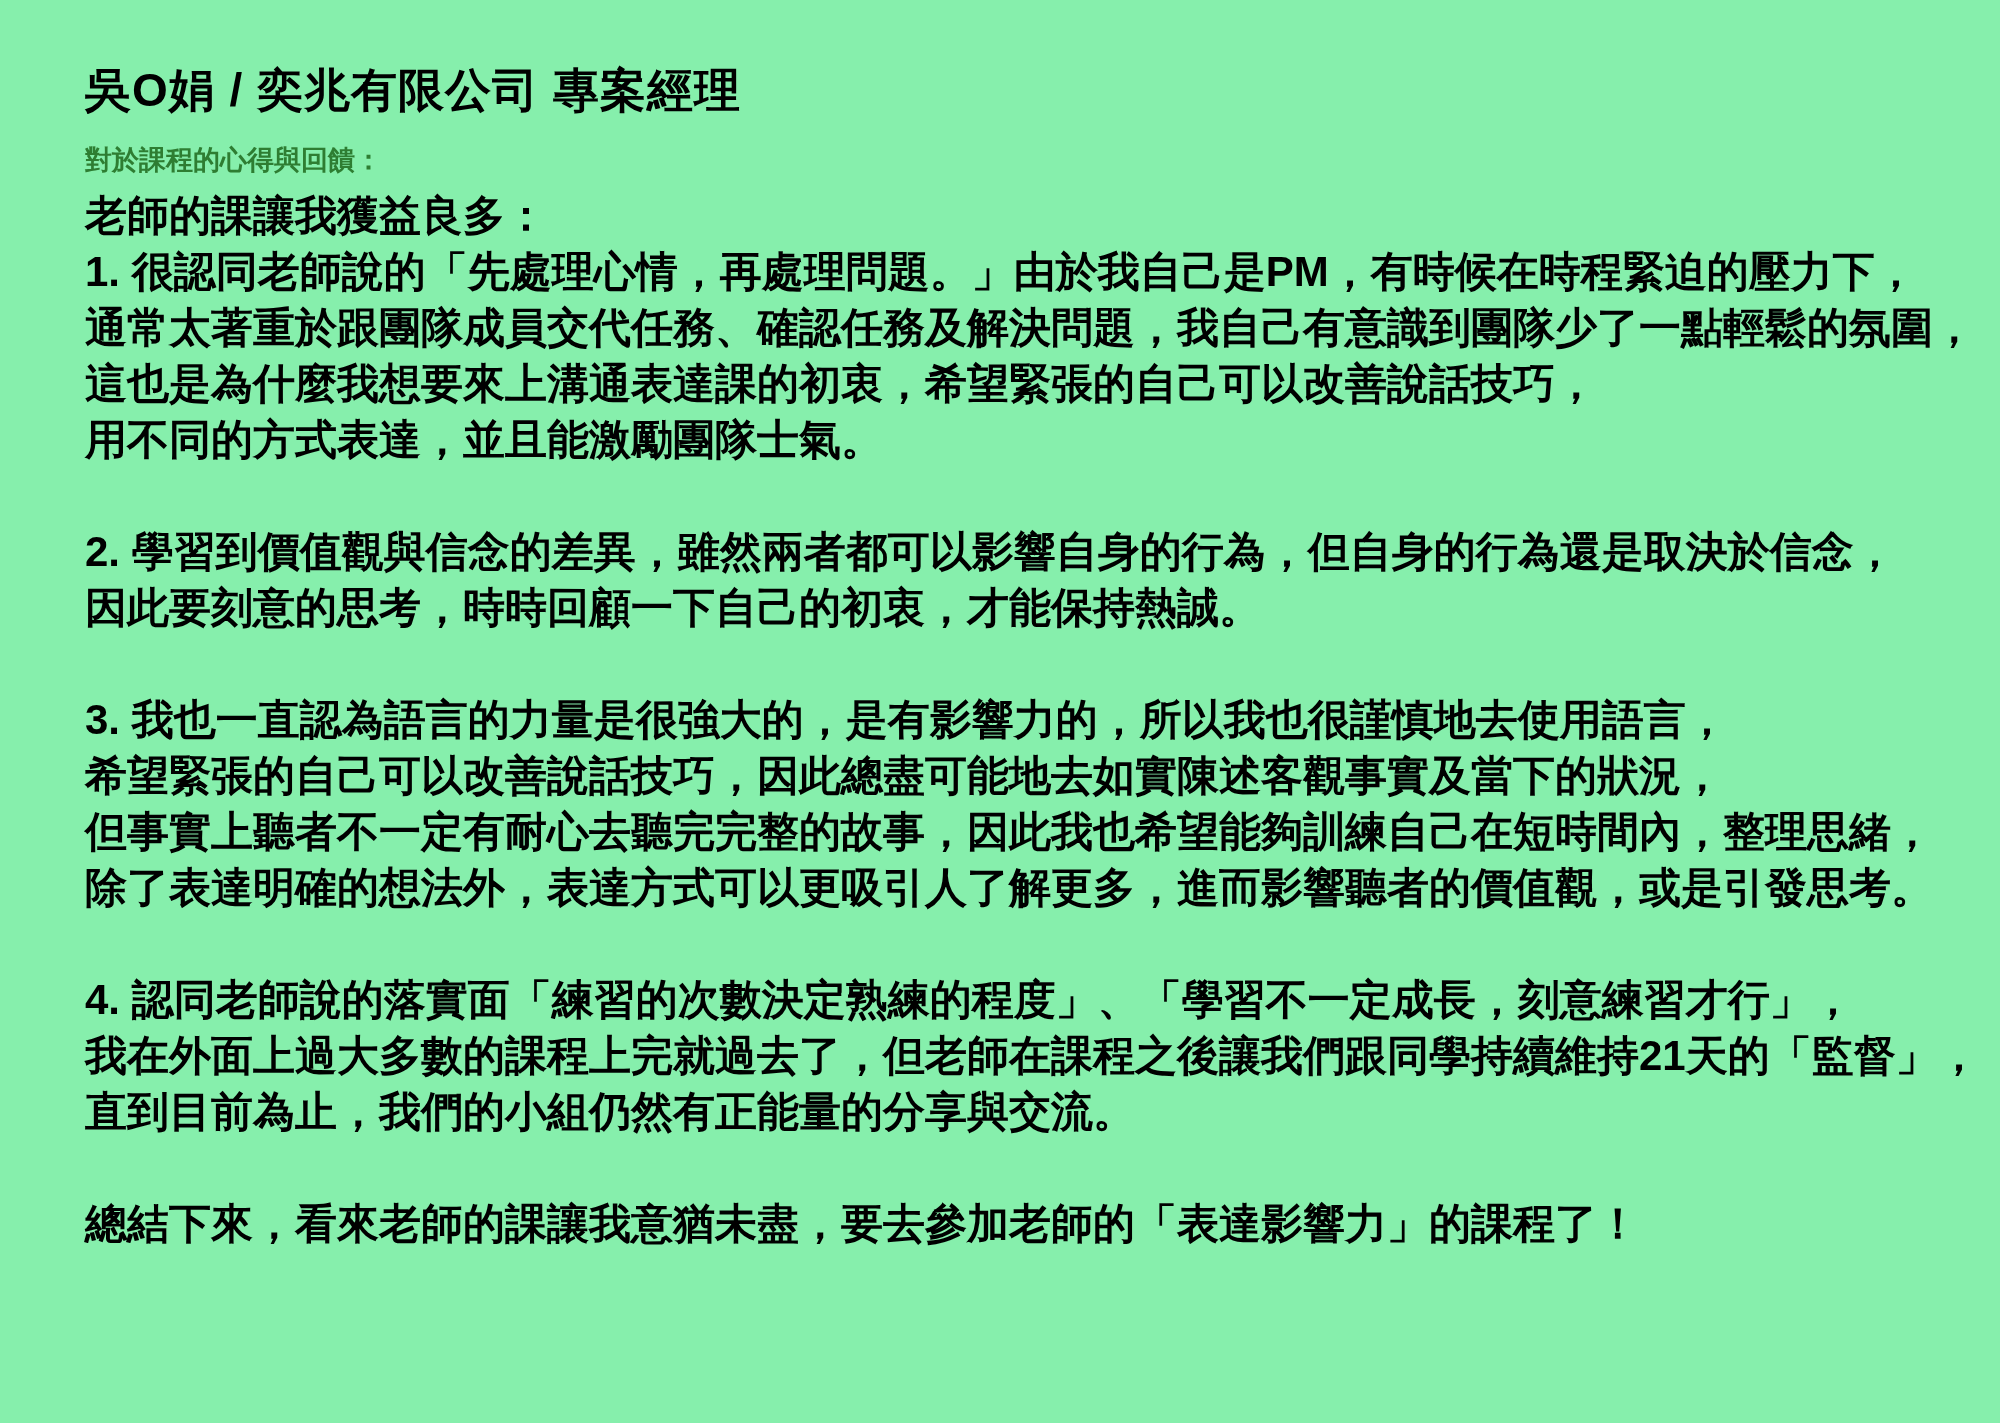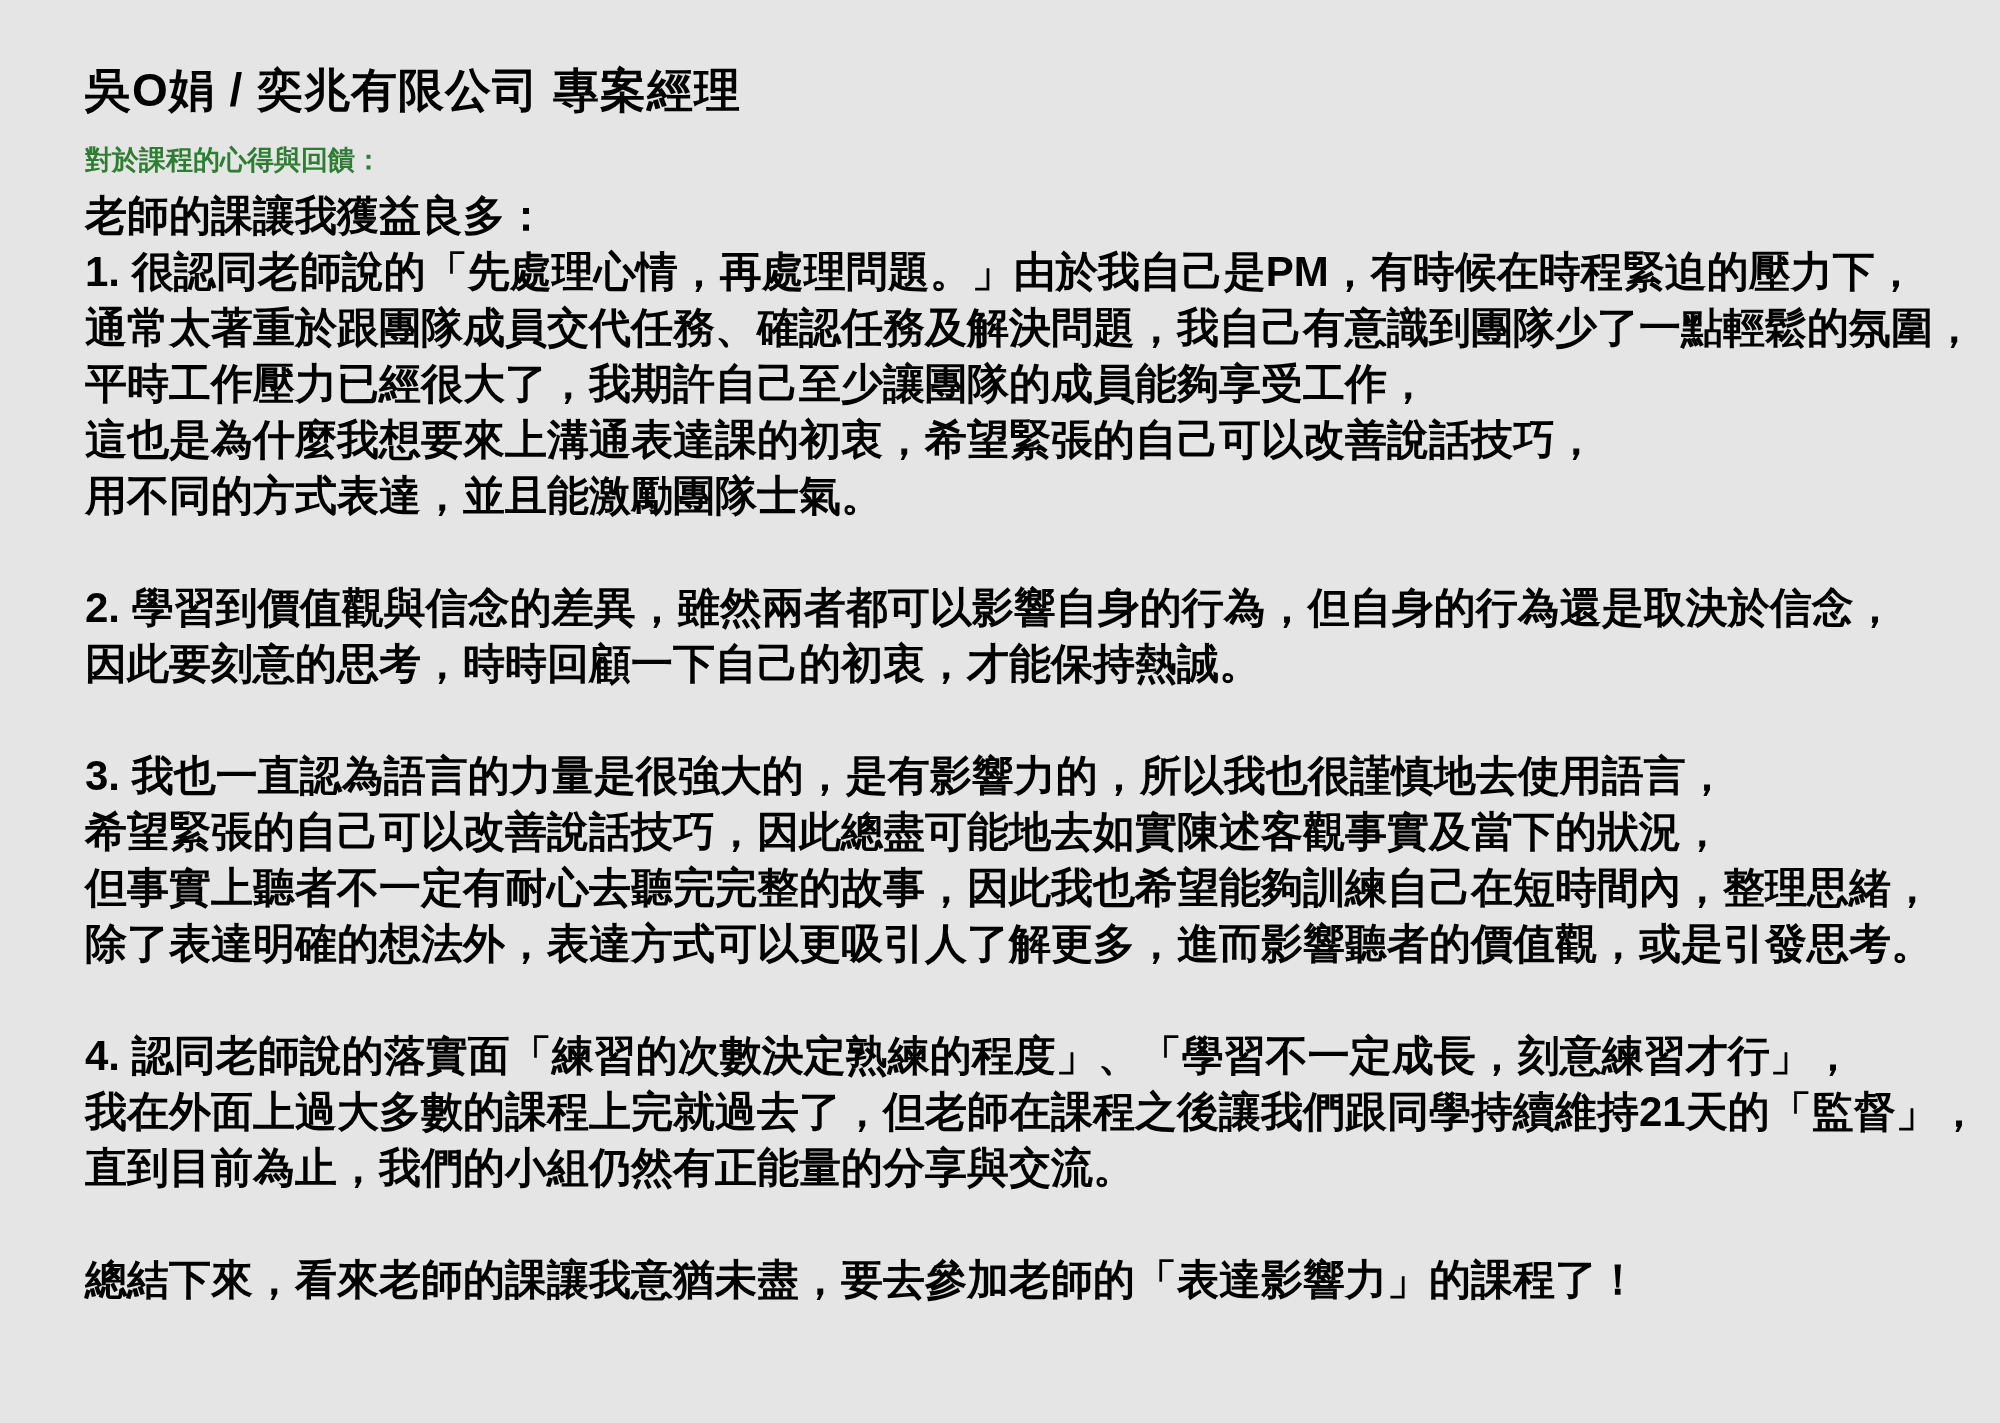--- a/index.html
+++ b/index.html
@@ -19,7 +19,7 @@
     width: 2000px;
     height: 1423px;
     padding: 58px 60px 40px 85px;
-    background: #e5e5e5;
+    background: #86efac;
   }
   .title {
     font-size: 46px;

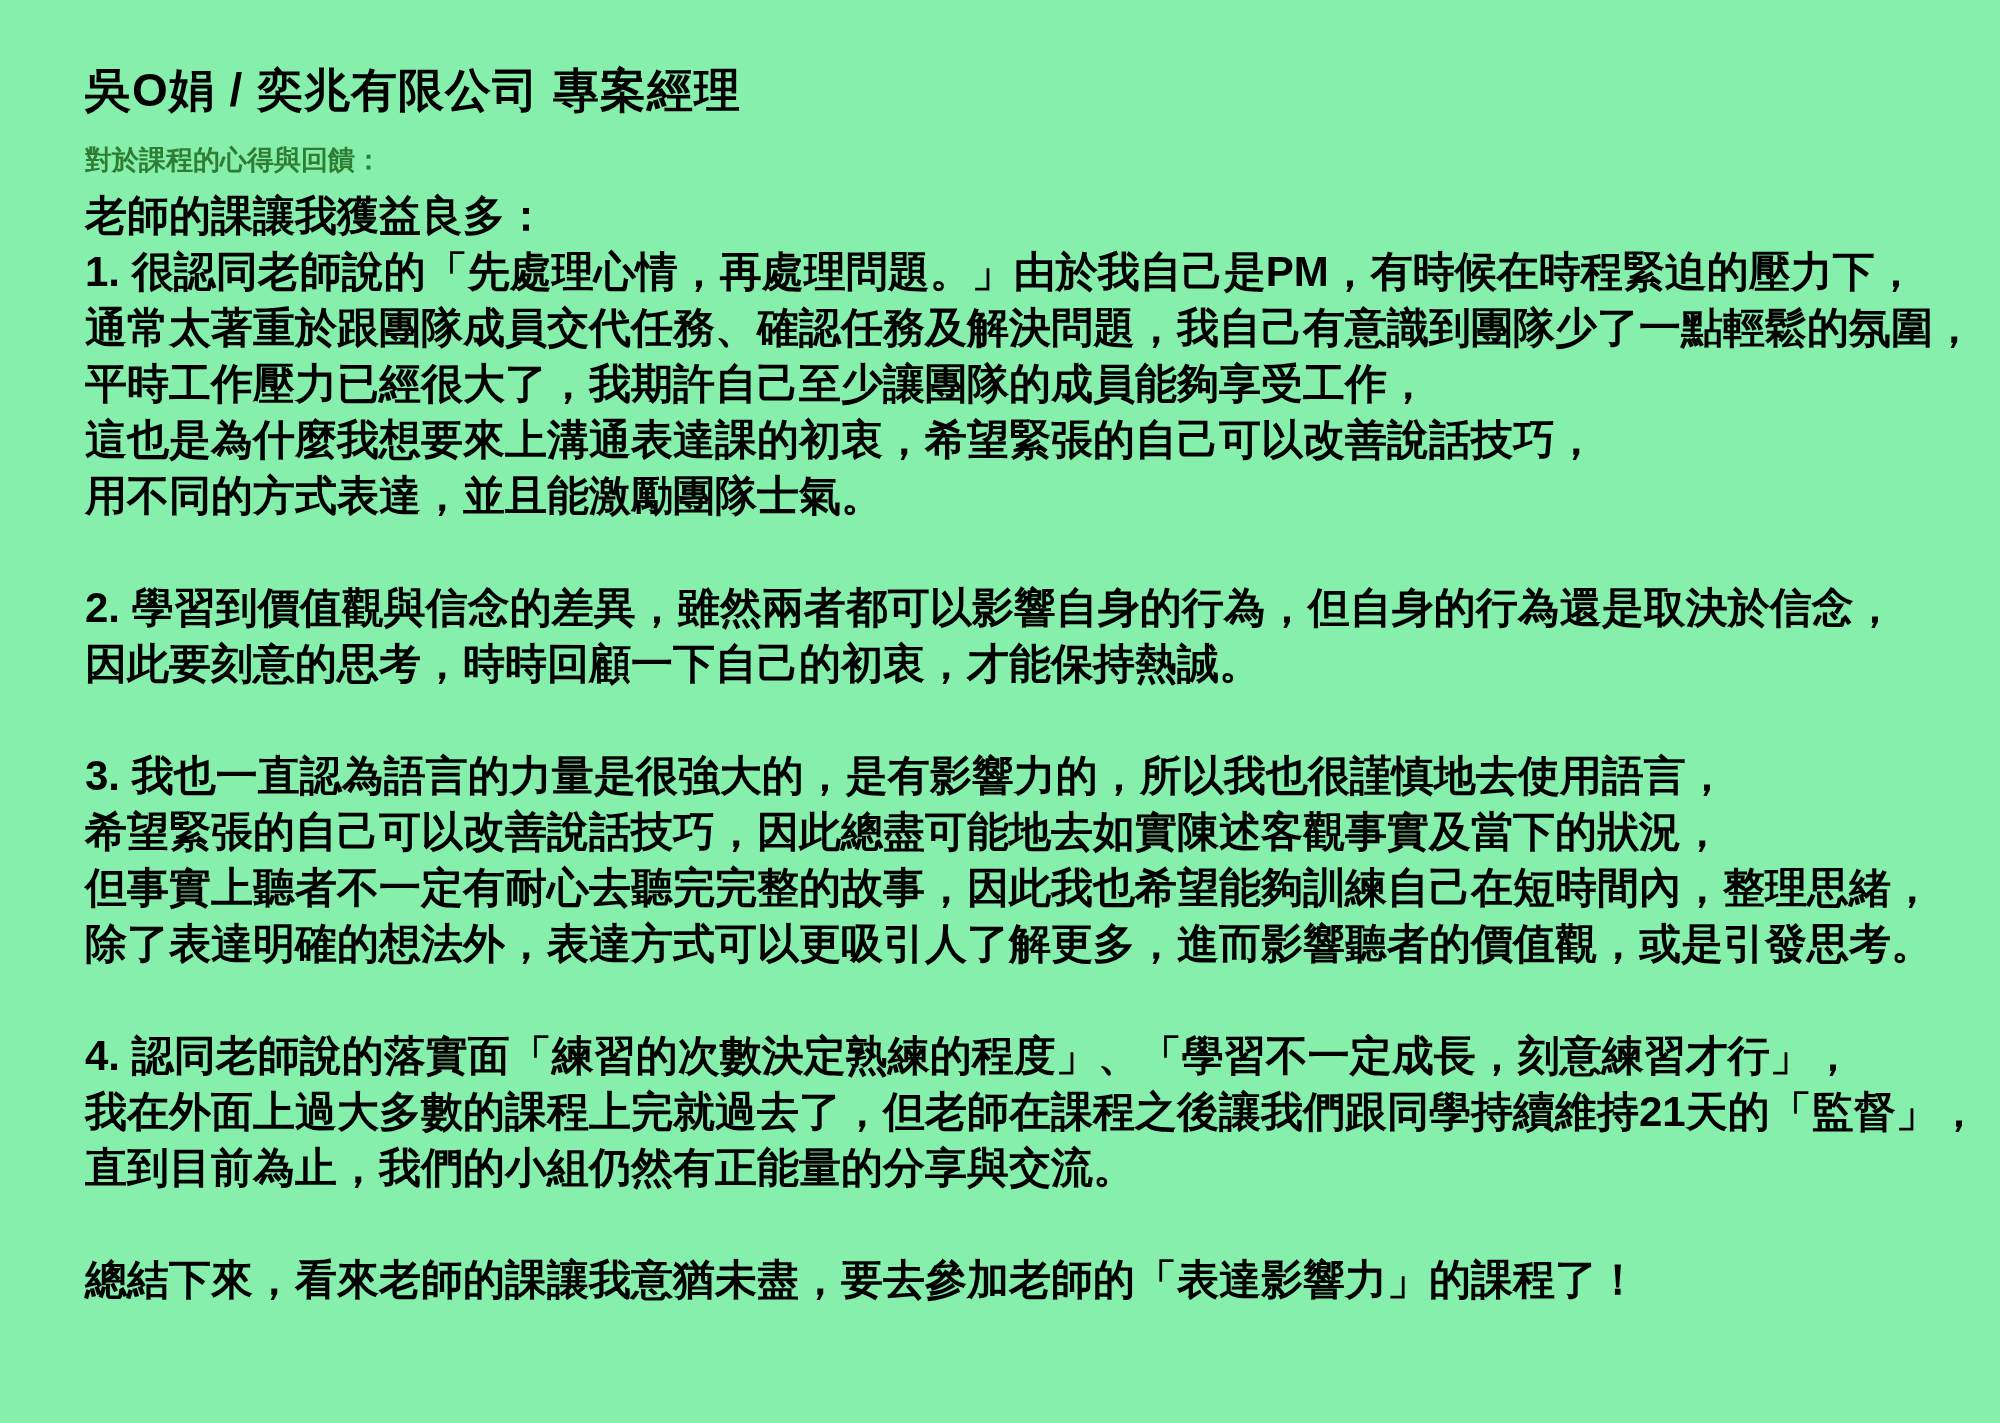--- a/index.html
+++ b/index.html
@@ -67,7 +67,6 @@
         <div class="para">
           <div class="line">1. 很認同老師說的「先處理心情，再處理問題。」由於我自己是PM，有時候在時程緊迫的壓力下，</div>
           <div class="line">通常太著重於跟團隊成員交代任務、確認任務及解決問題，我自己有意識到團隊少了一點輕鬆的氛圍，</div>
-          <div class="line">平時工作壓力已經很大了，我期許自己至少讓團隊的成員能夠享受工作，</div>
           <div class="line">這也是為什麼我想要來上溝通表達課的初衷，希望緊張的自己可以改善說話技巧，</div>
           <div class="line">用不同的方式表達，並且能激勵團隊士氣。</div>
         </div>

